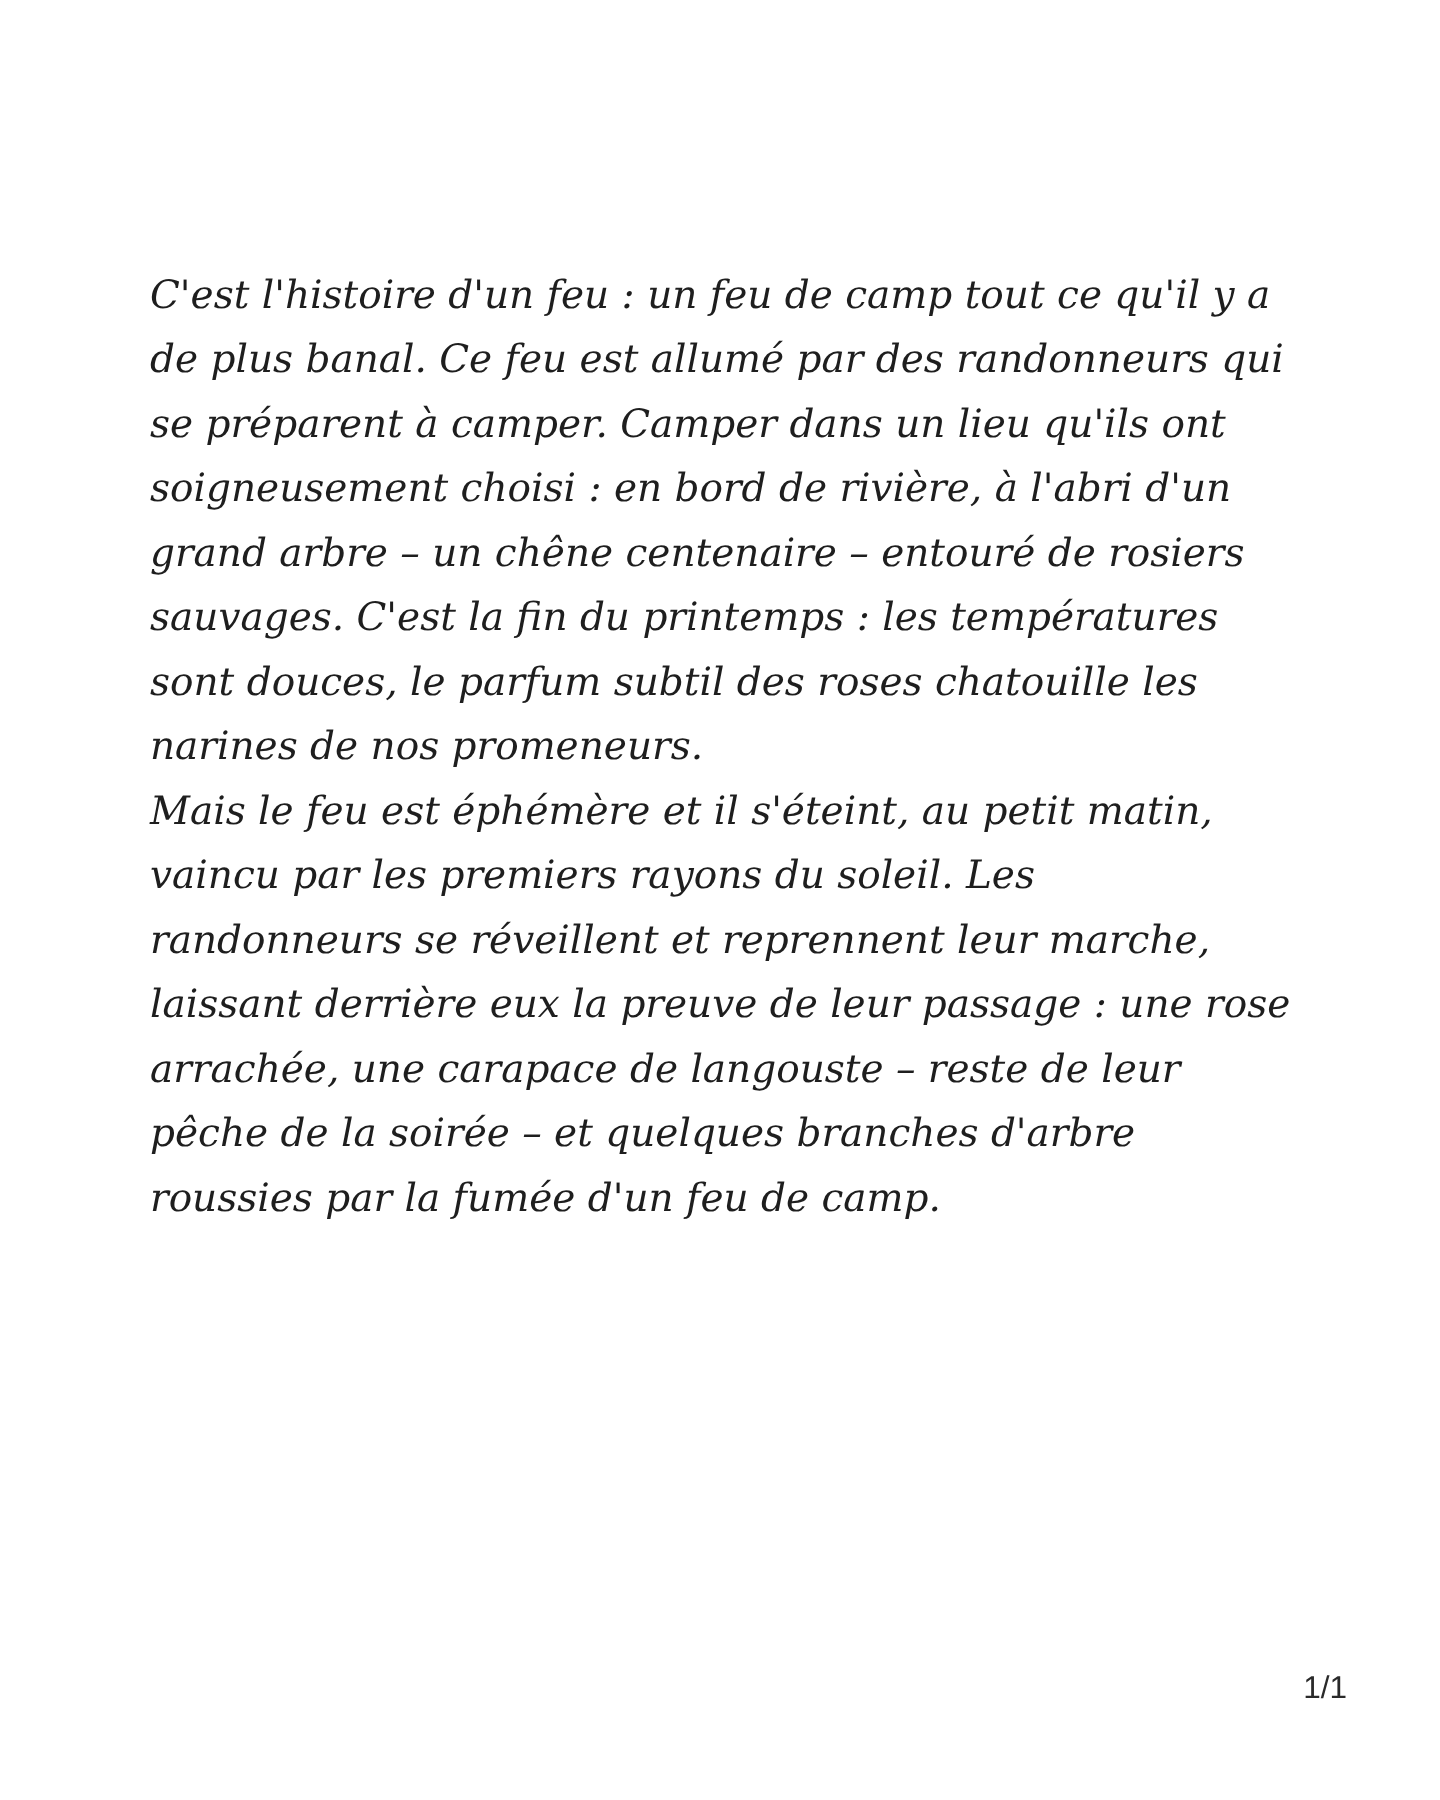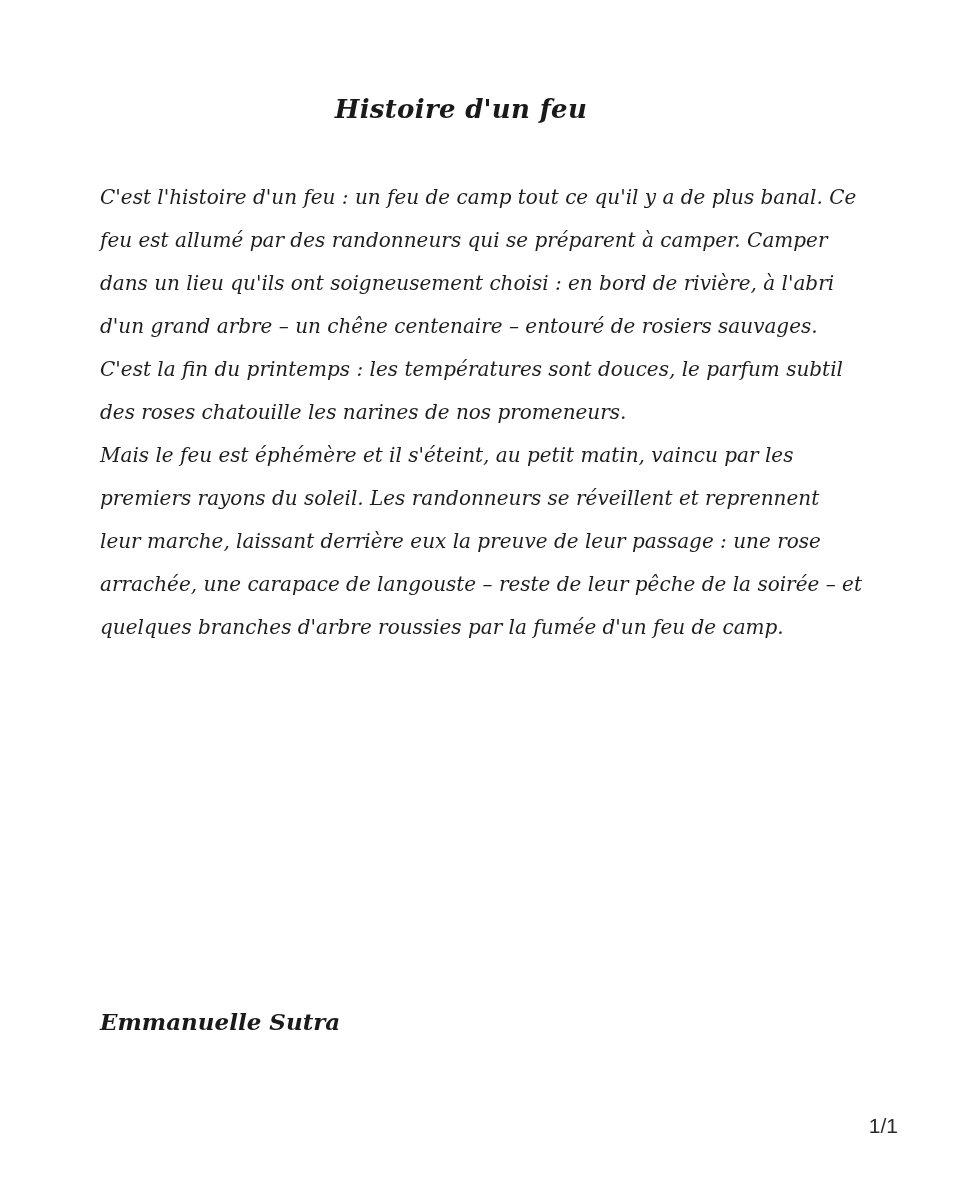--- a/index.html
+++ b/index.html
@@ -67,7 +67,6 @@
 
 <div class="page">
 
-  <div class="doc-title">Histoire d'un feu</div>
 
   <div class="story-body">
     <p>C'est l'histoire d'un feu : un feu de camp tout ce qu'il y a de plus banal. Ce feu est allumé par des randonneurs qui se préparent à camper. Camper dans un lieu qu'ils ont soigneusement choisi : en bord de rivière, à l'abri d'un grand arbre – un chêne centenaire – entouré de rosiers sauvages. C'est la fin du printemps : les températures sont douces, le parfum subtil des roses chatouille les narines de nos promeneurs.</p>

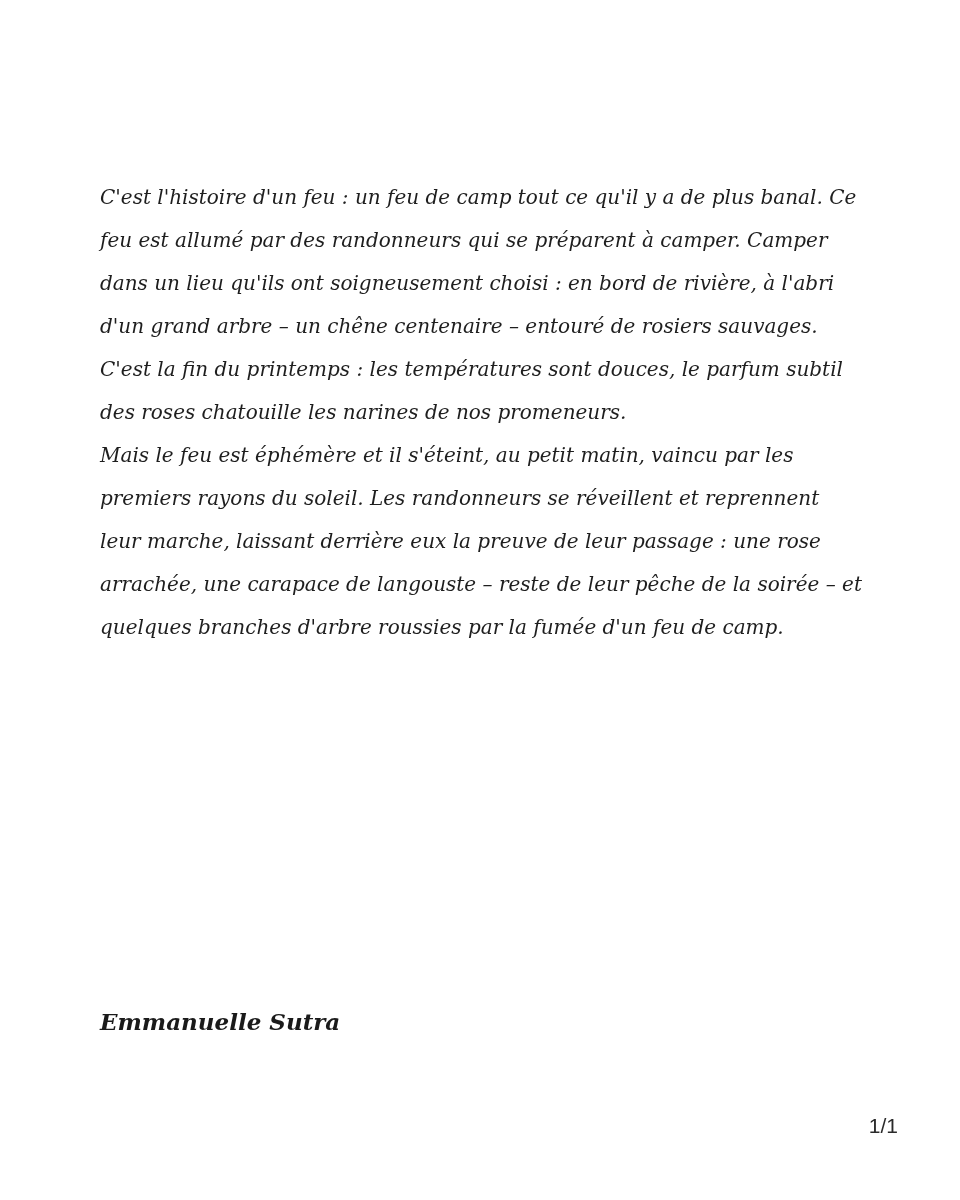--- a/index.html
+++ b/index.html
@@ -33,7 +33,7 @@
     top: 176px;
     left: 100px;
     width: 762px;
-    font-size: 20px;
+    font-size: 26px;
     line-height: 43px;
     font-style: italic;
     color: #1e1e1e;

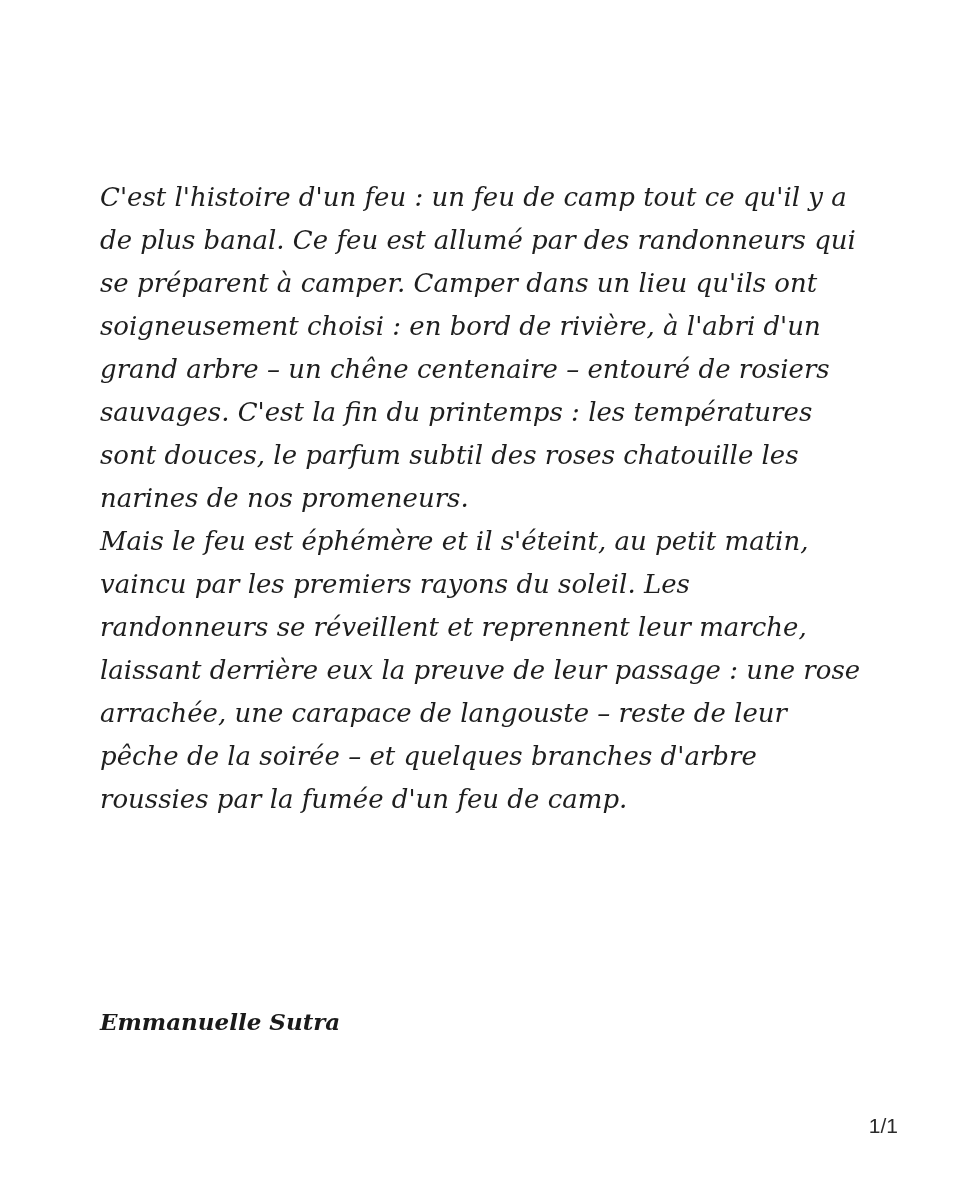--- a/index.html
+++ b/index.html
@@ -73,7 +73,6 @@
     <p>Mais le feu est éphémère et il s'éteint, au petit matin, vaincu par les premiers rayons du soleil. Les randonneurs se réveillent et reprennent leur marche, laissant derrière eux la preuve de leur passage : une rose arrachée, une carapace de langouste – reste de leur pêche de la soirée – et quelques branches d'arbre roussies par la fumée d'un feu de camp.</p>
   </div>
 
-  <div class="author-line">Emmanuelle Sutra</div>
 
   <div class="page-indicator">1/1</div>
 

